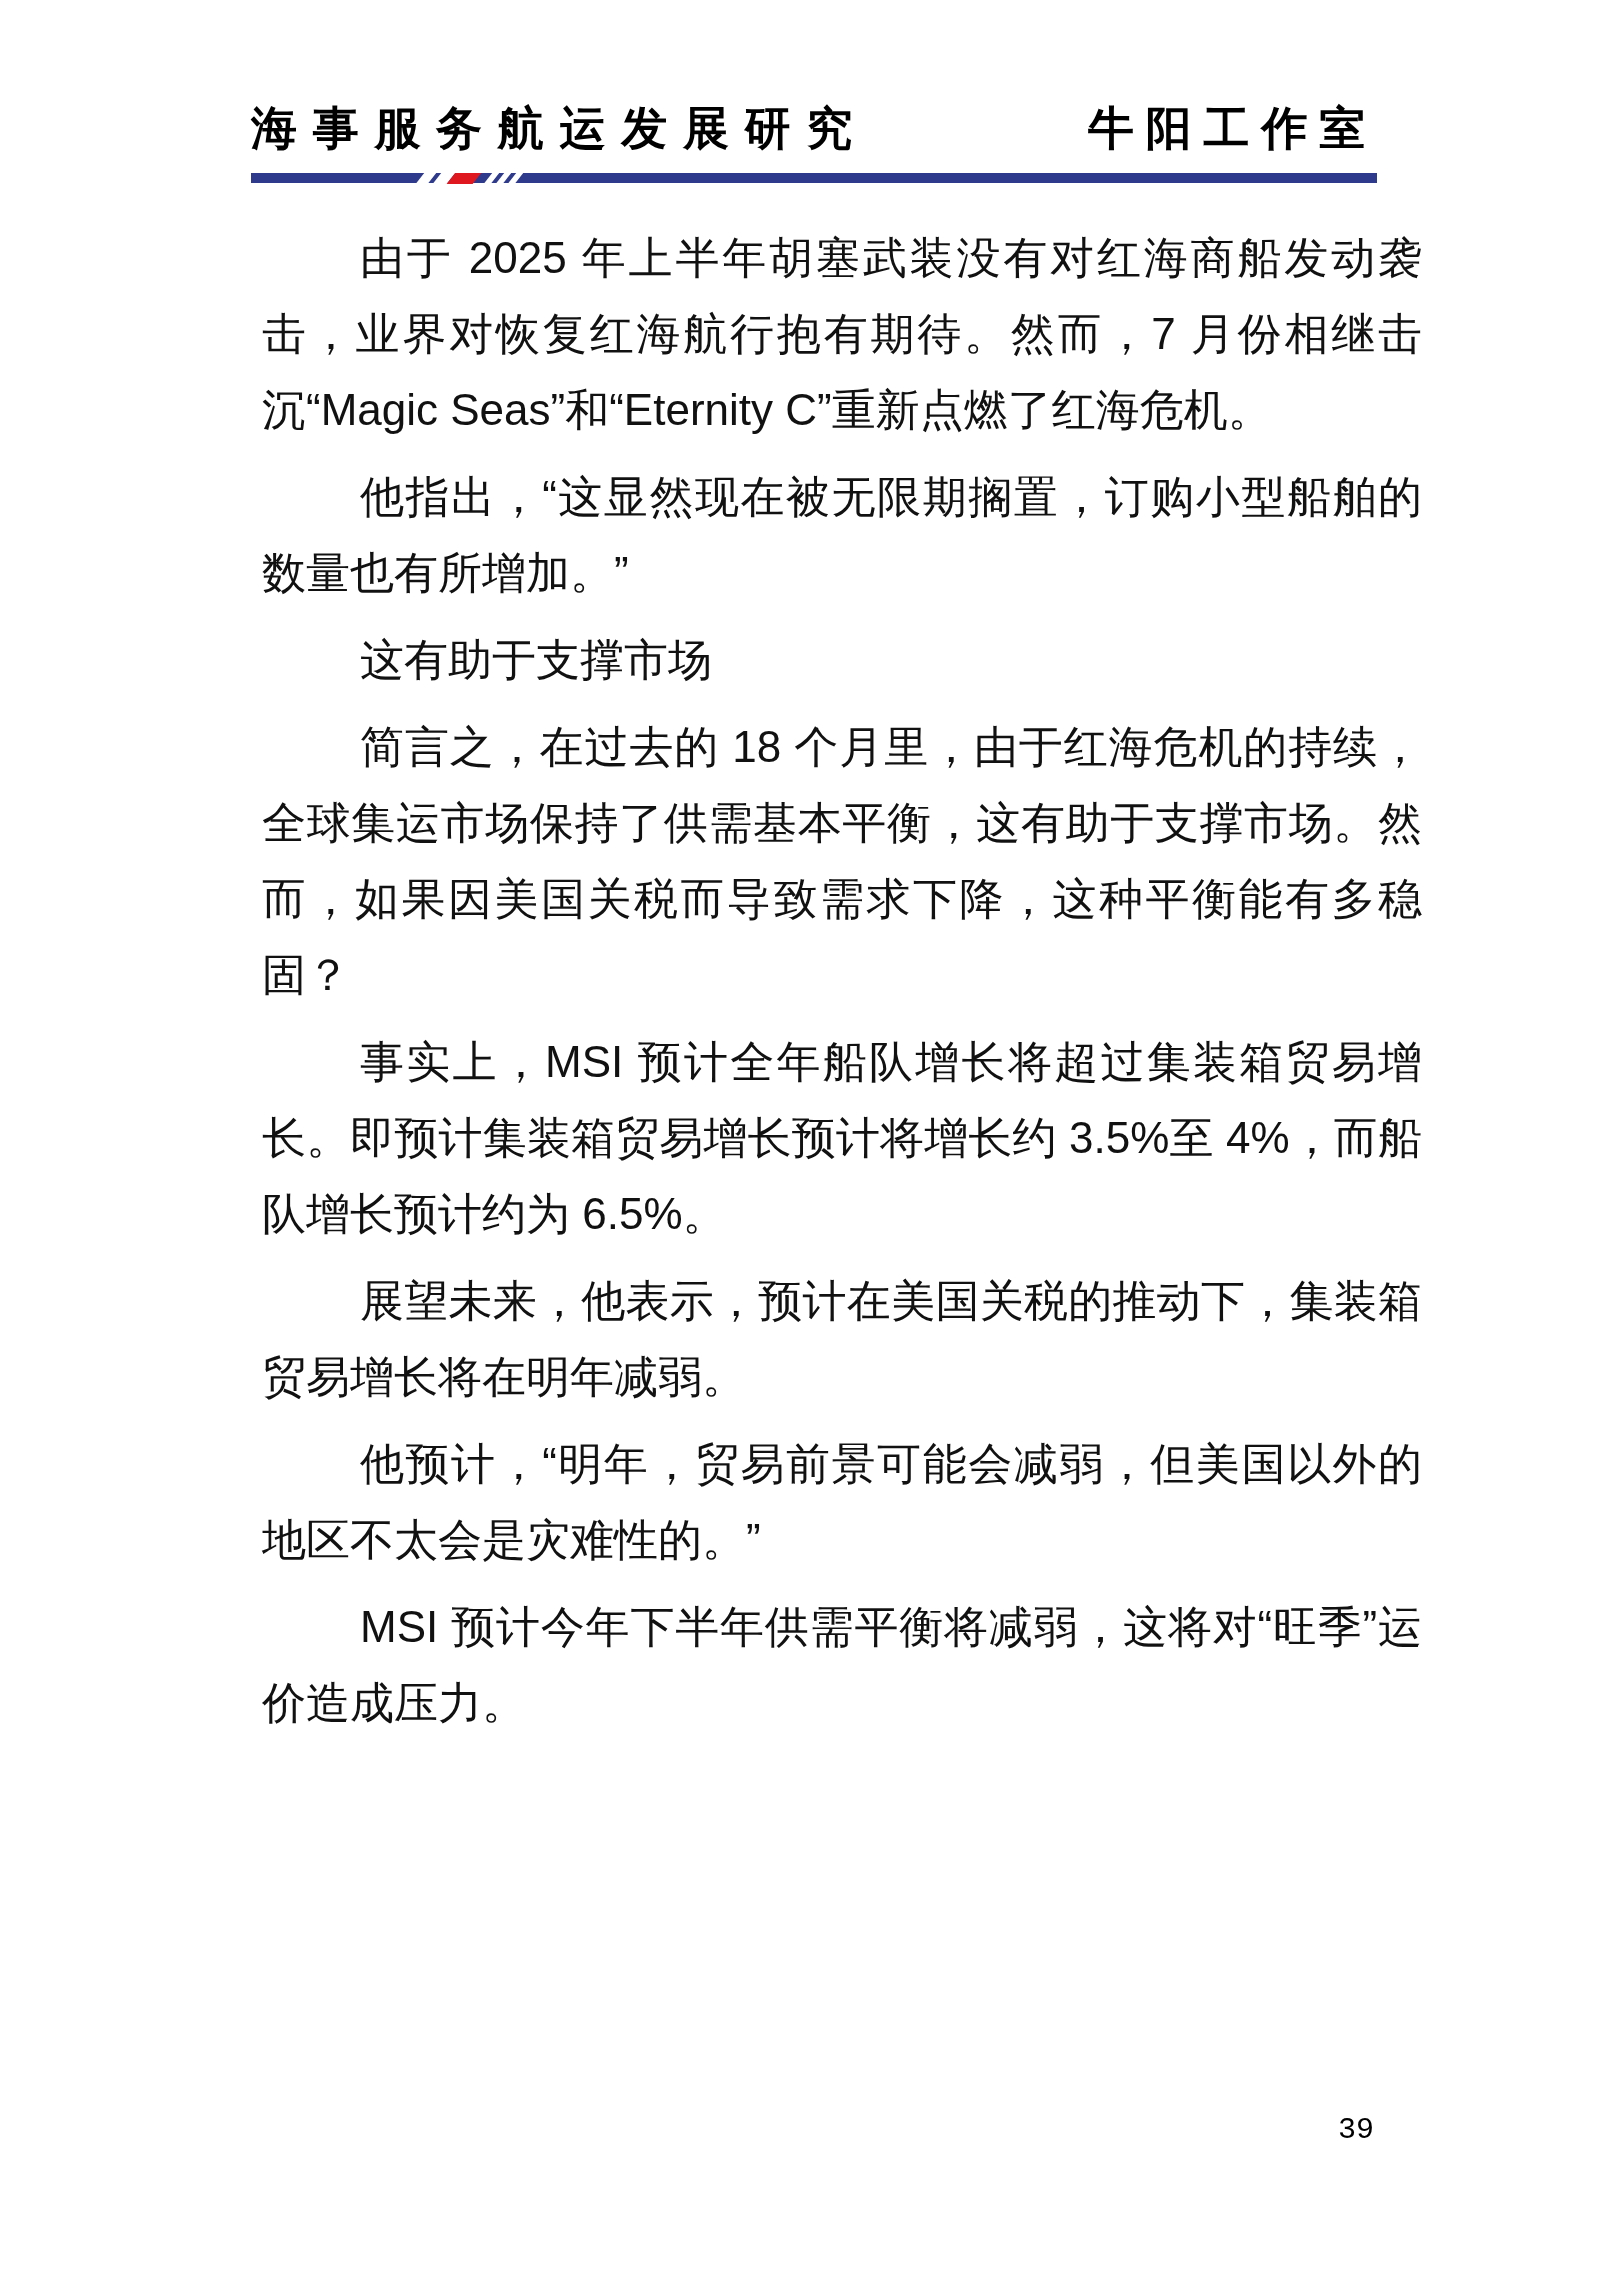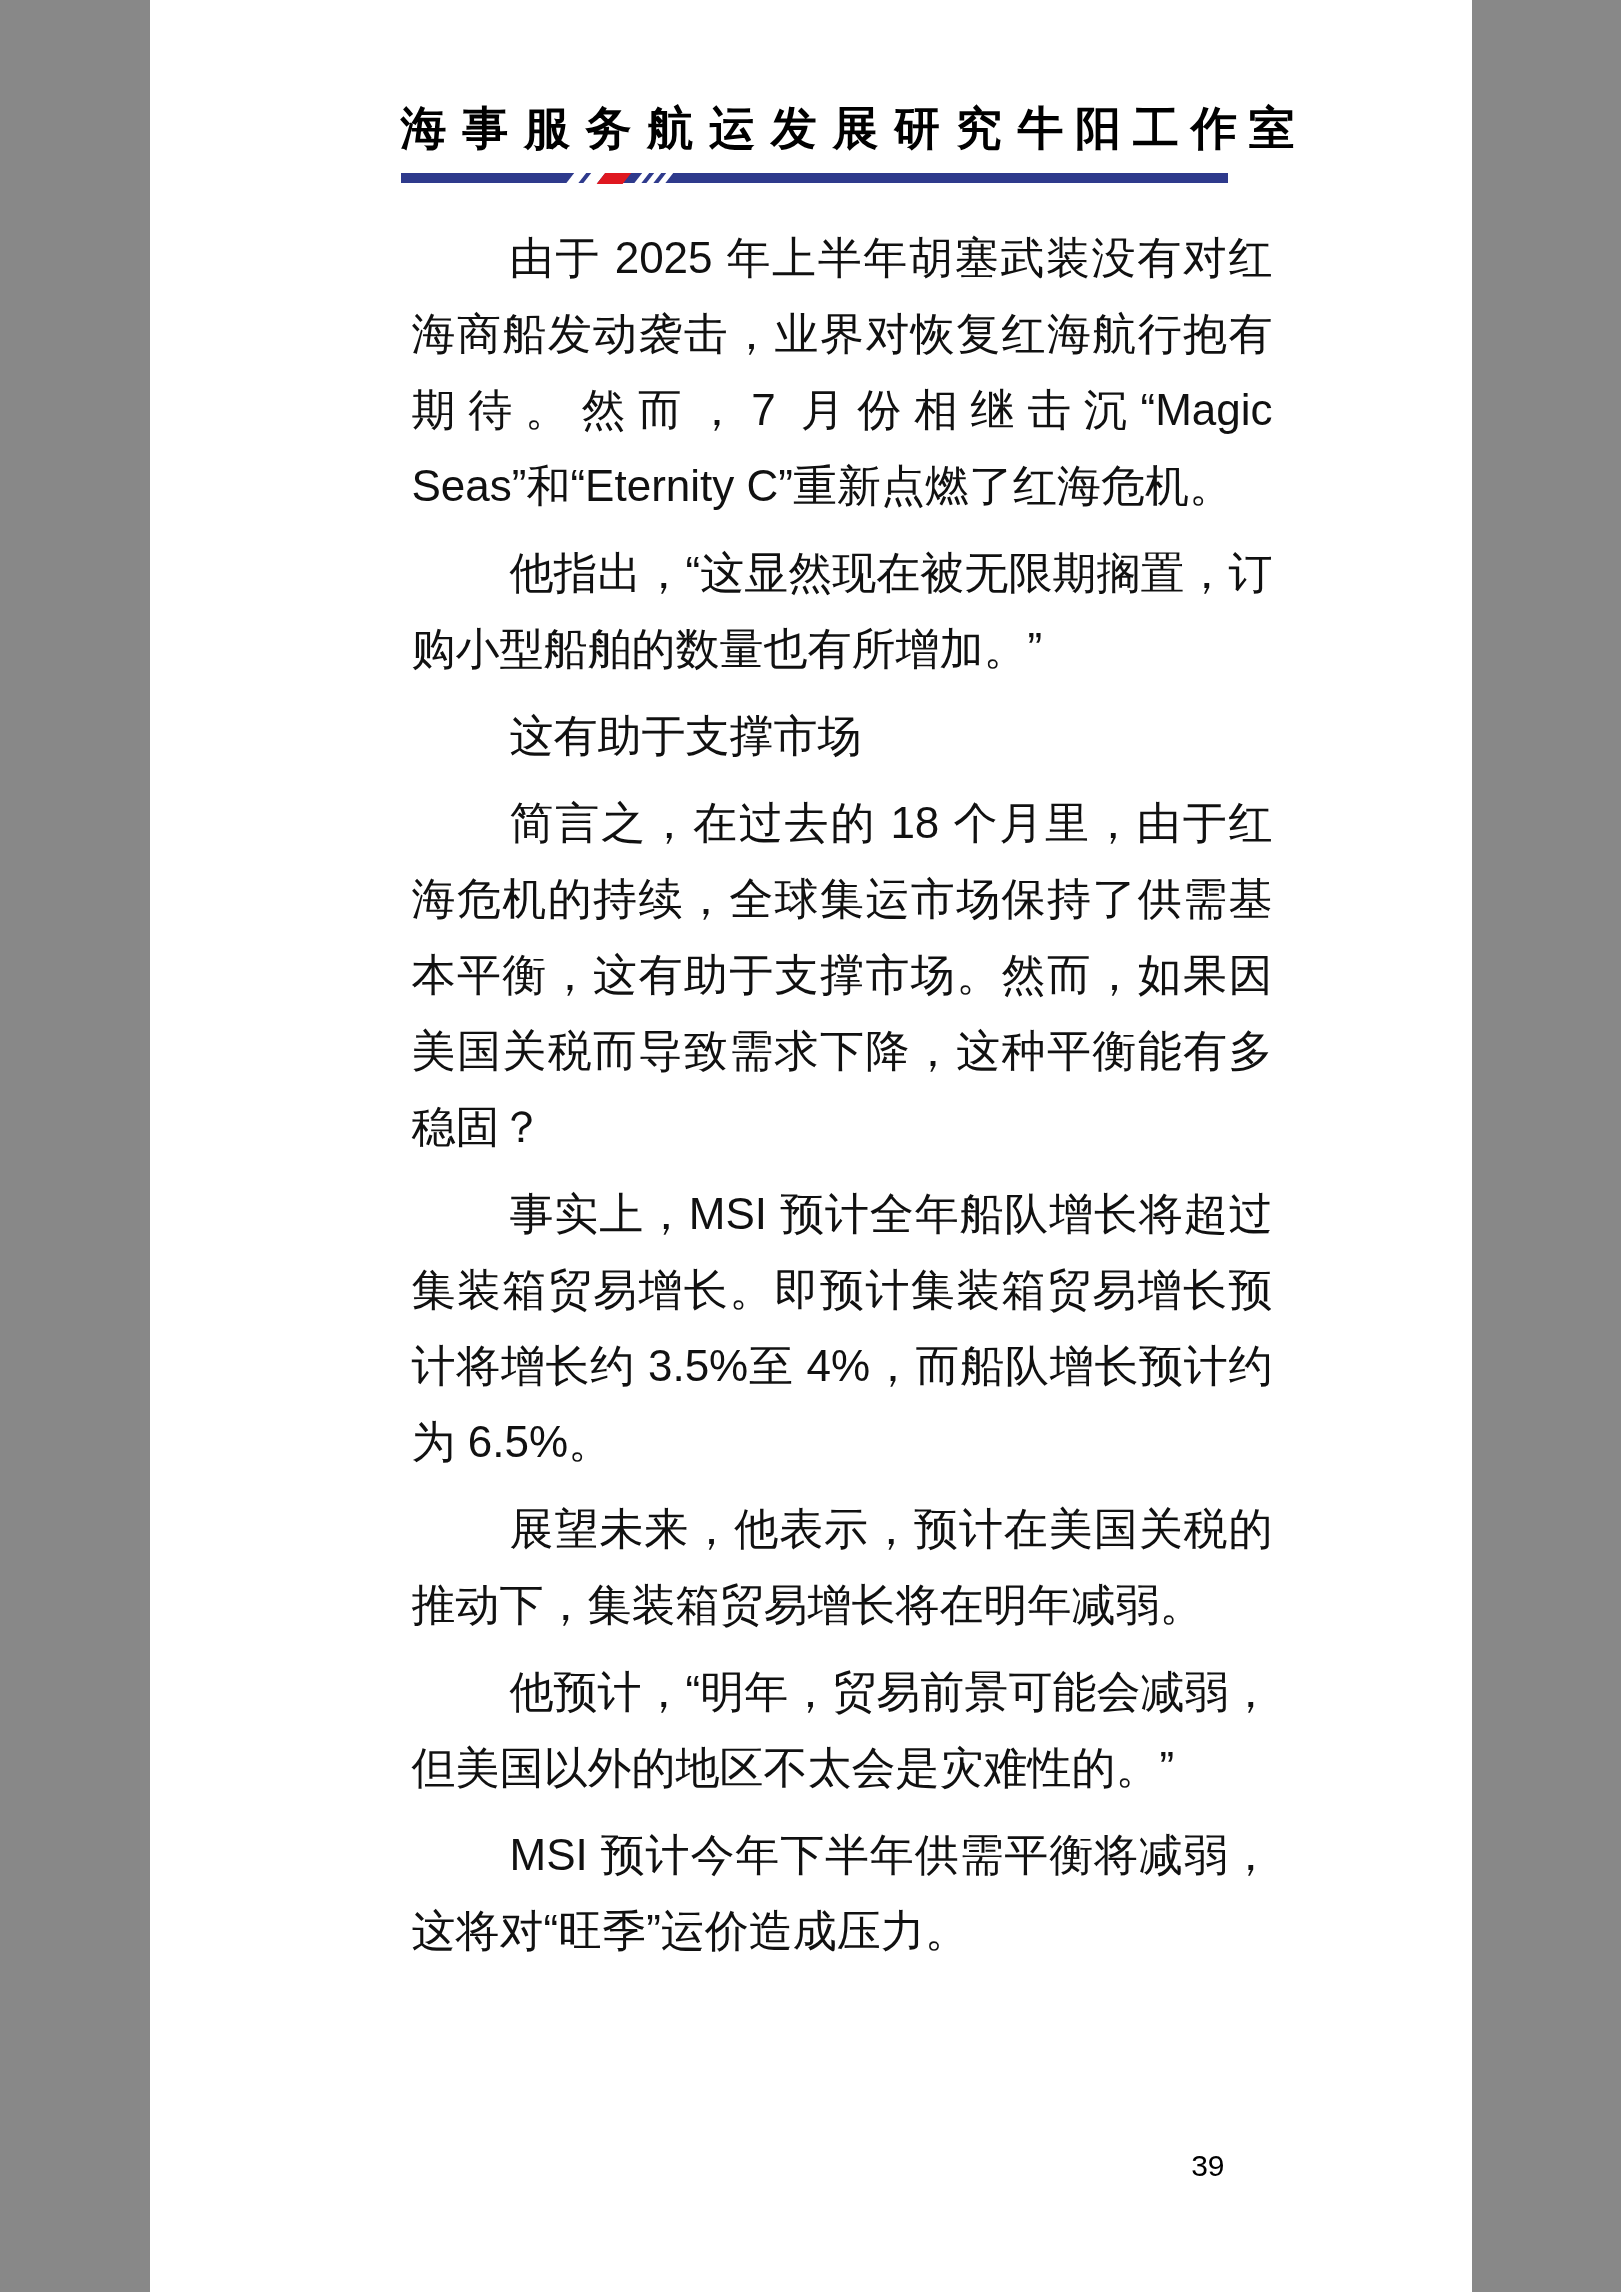--- a/index.html
+++ b/index.html
@@ -5,7 +5,7 @@
   html,body { margin:0; padding:0; background:#888; }
   .page {
     position:relative;
-    width:1322px; height:2293px;
+    width:1621px; height:2293px;
     margin:0 auto;
     background:#ffffff;
     overflow:hidden;

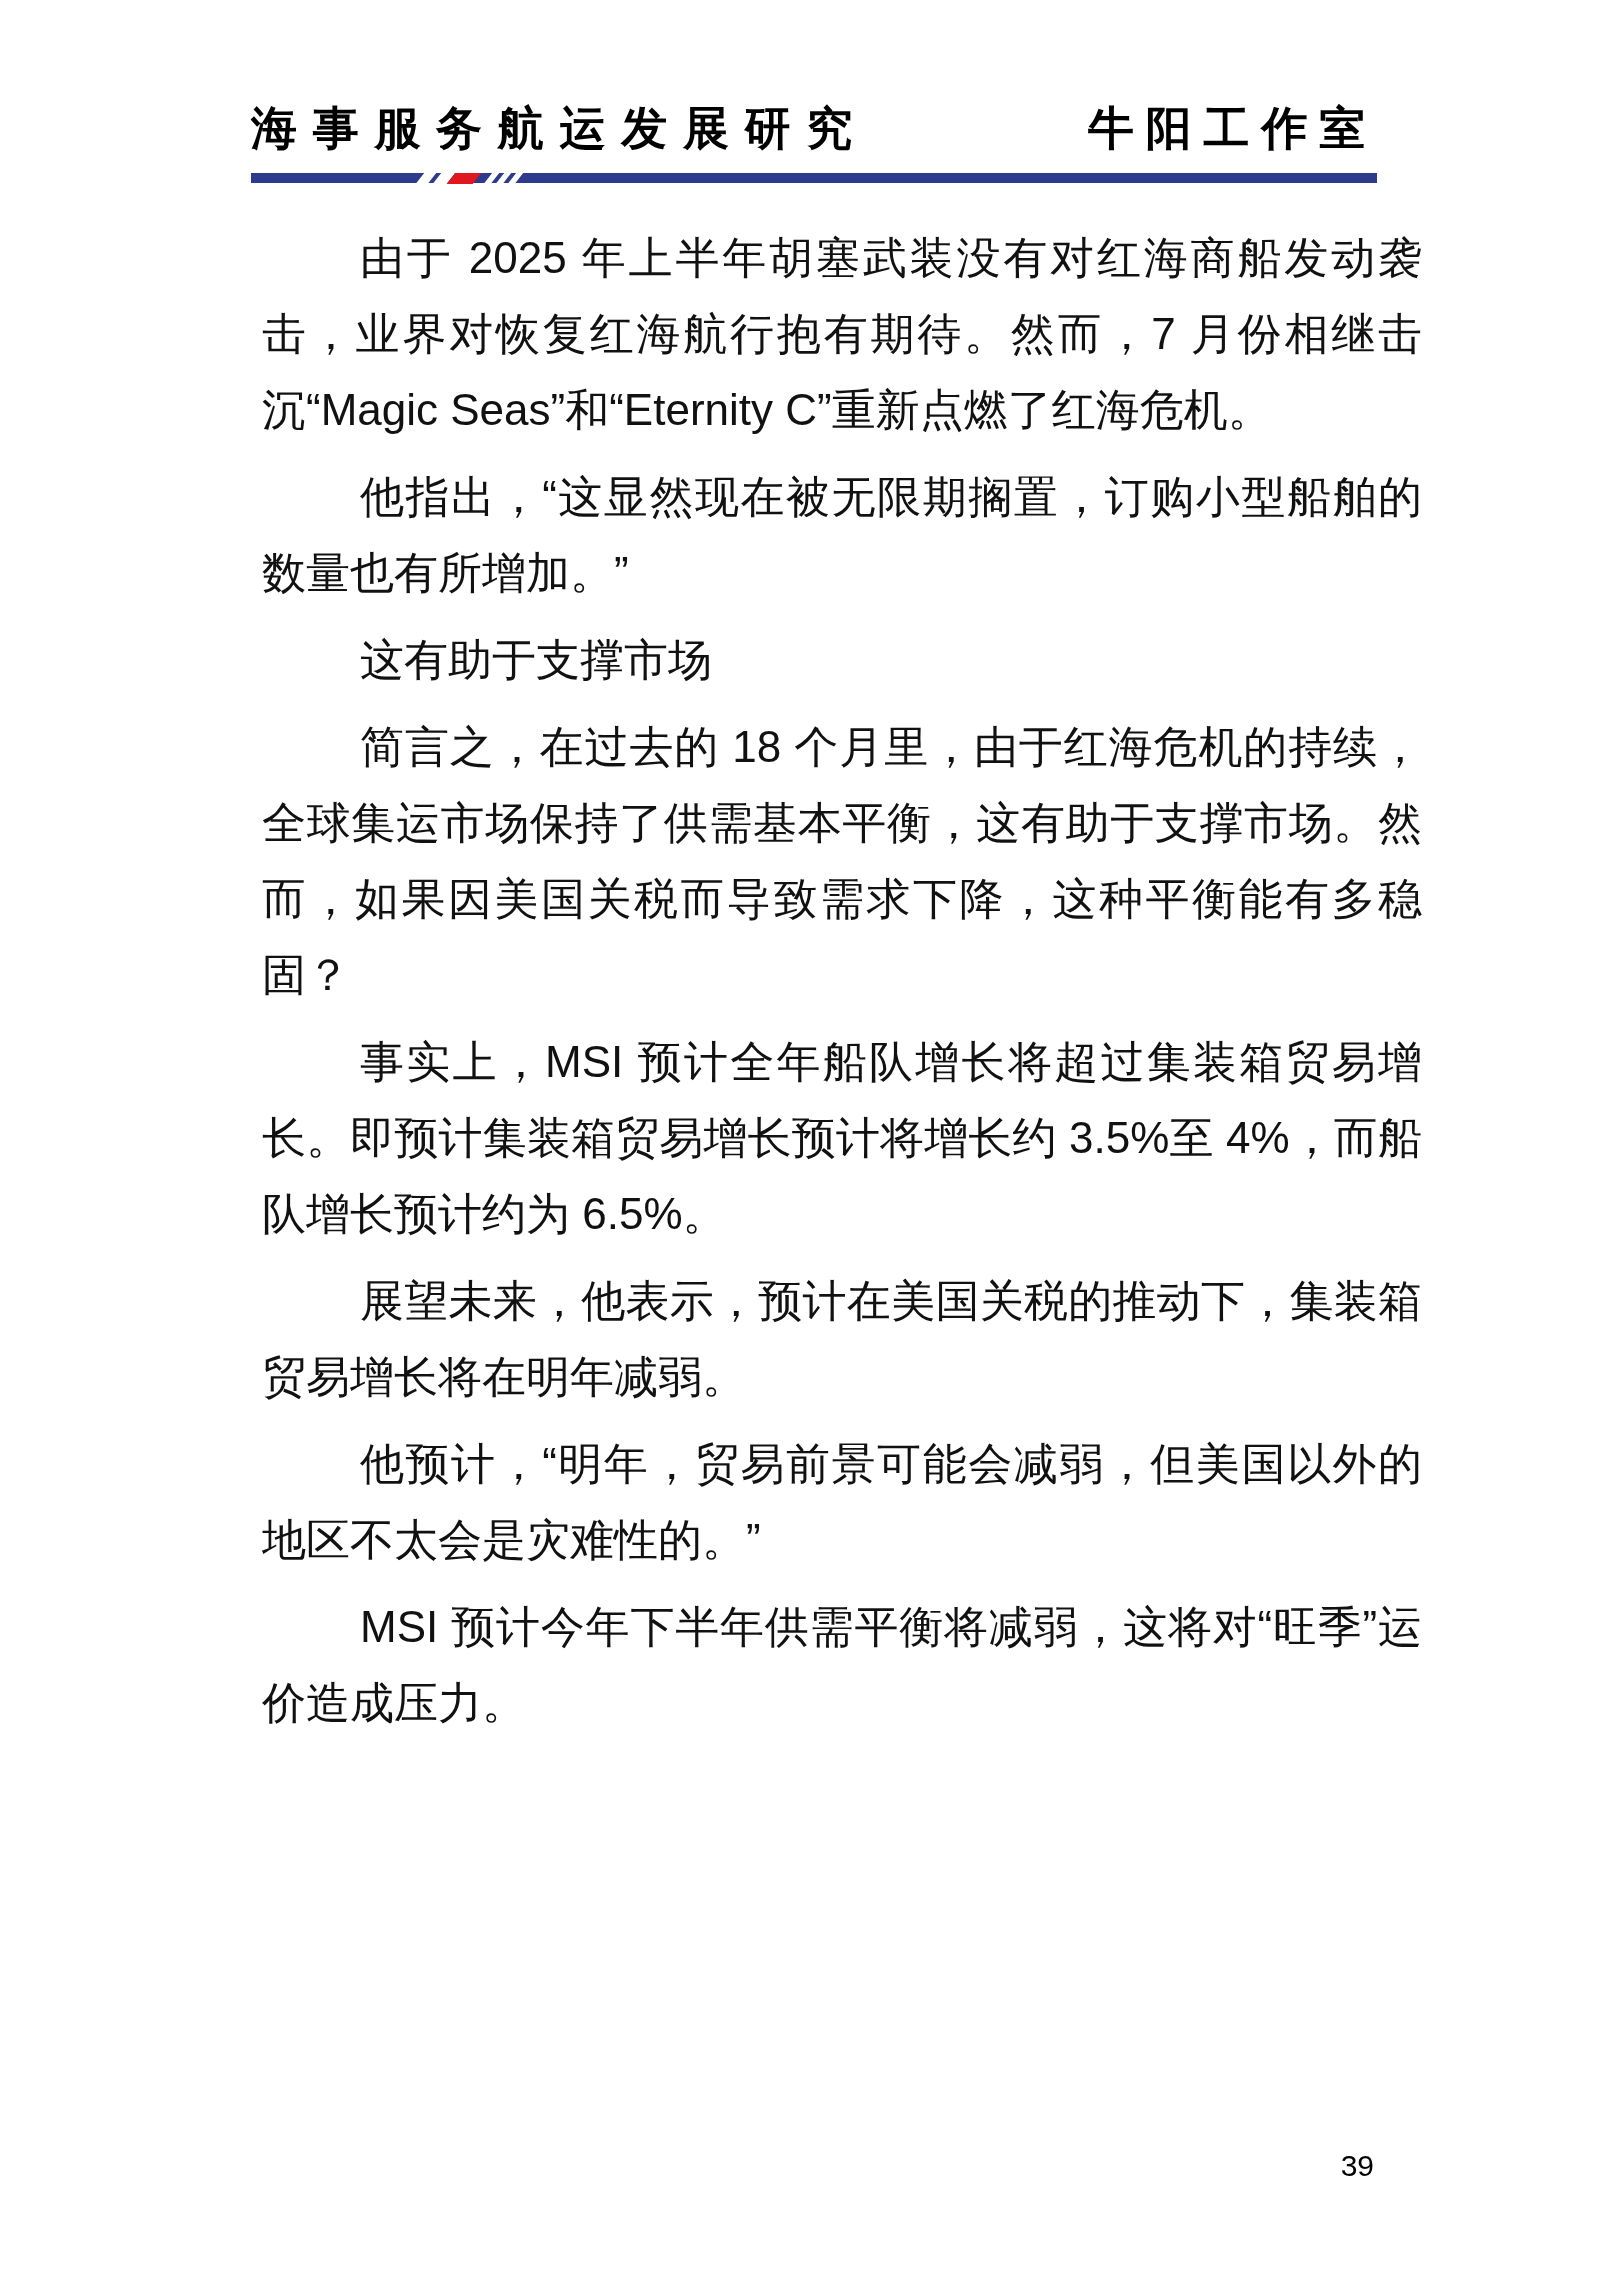--- a/index.html
+++ b/index.html
@@ -77,10 +77,9 @@
     position:absolute;
     top:2113px;
     right:247px;
-    font-family:Liberation Sans, sans-serif;
+    font-family:Liberation Mono, monospace;
     font-size:30px;
     color:#000;
-    margin-top:36px;
   }
 </style>
 </head>

